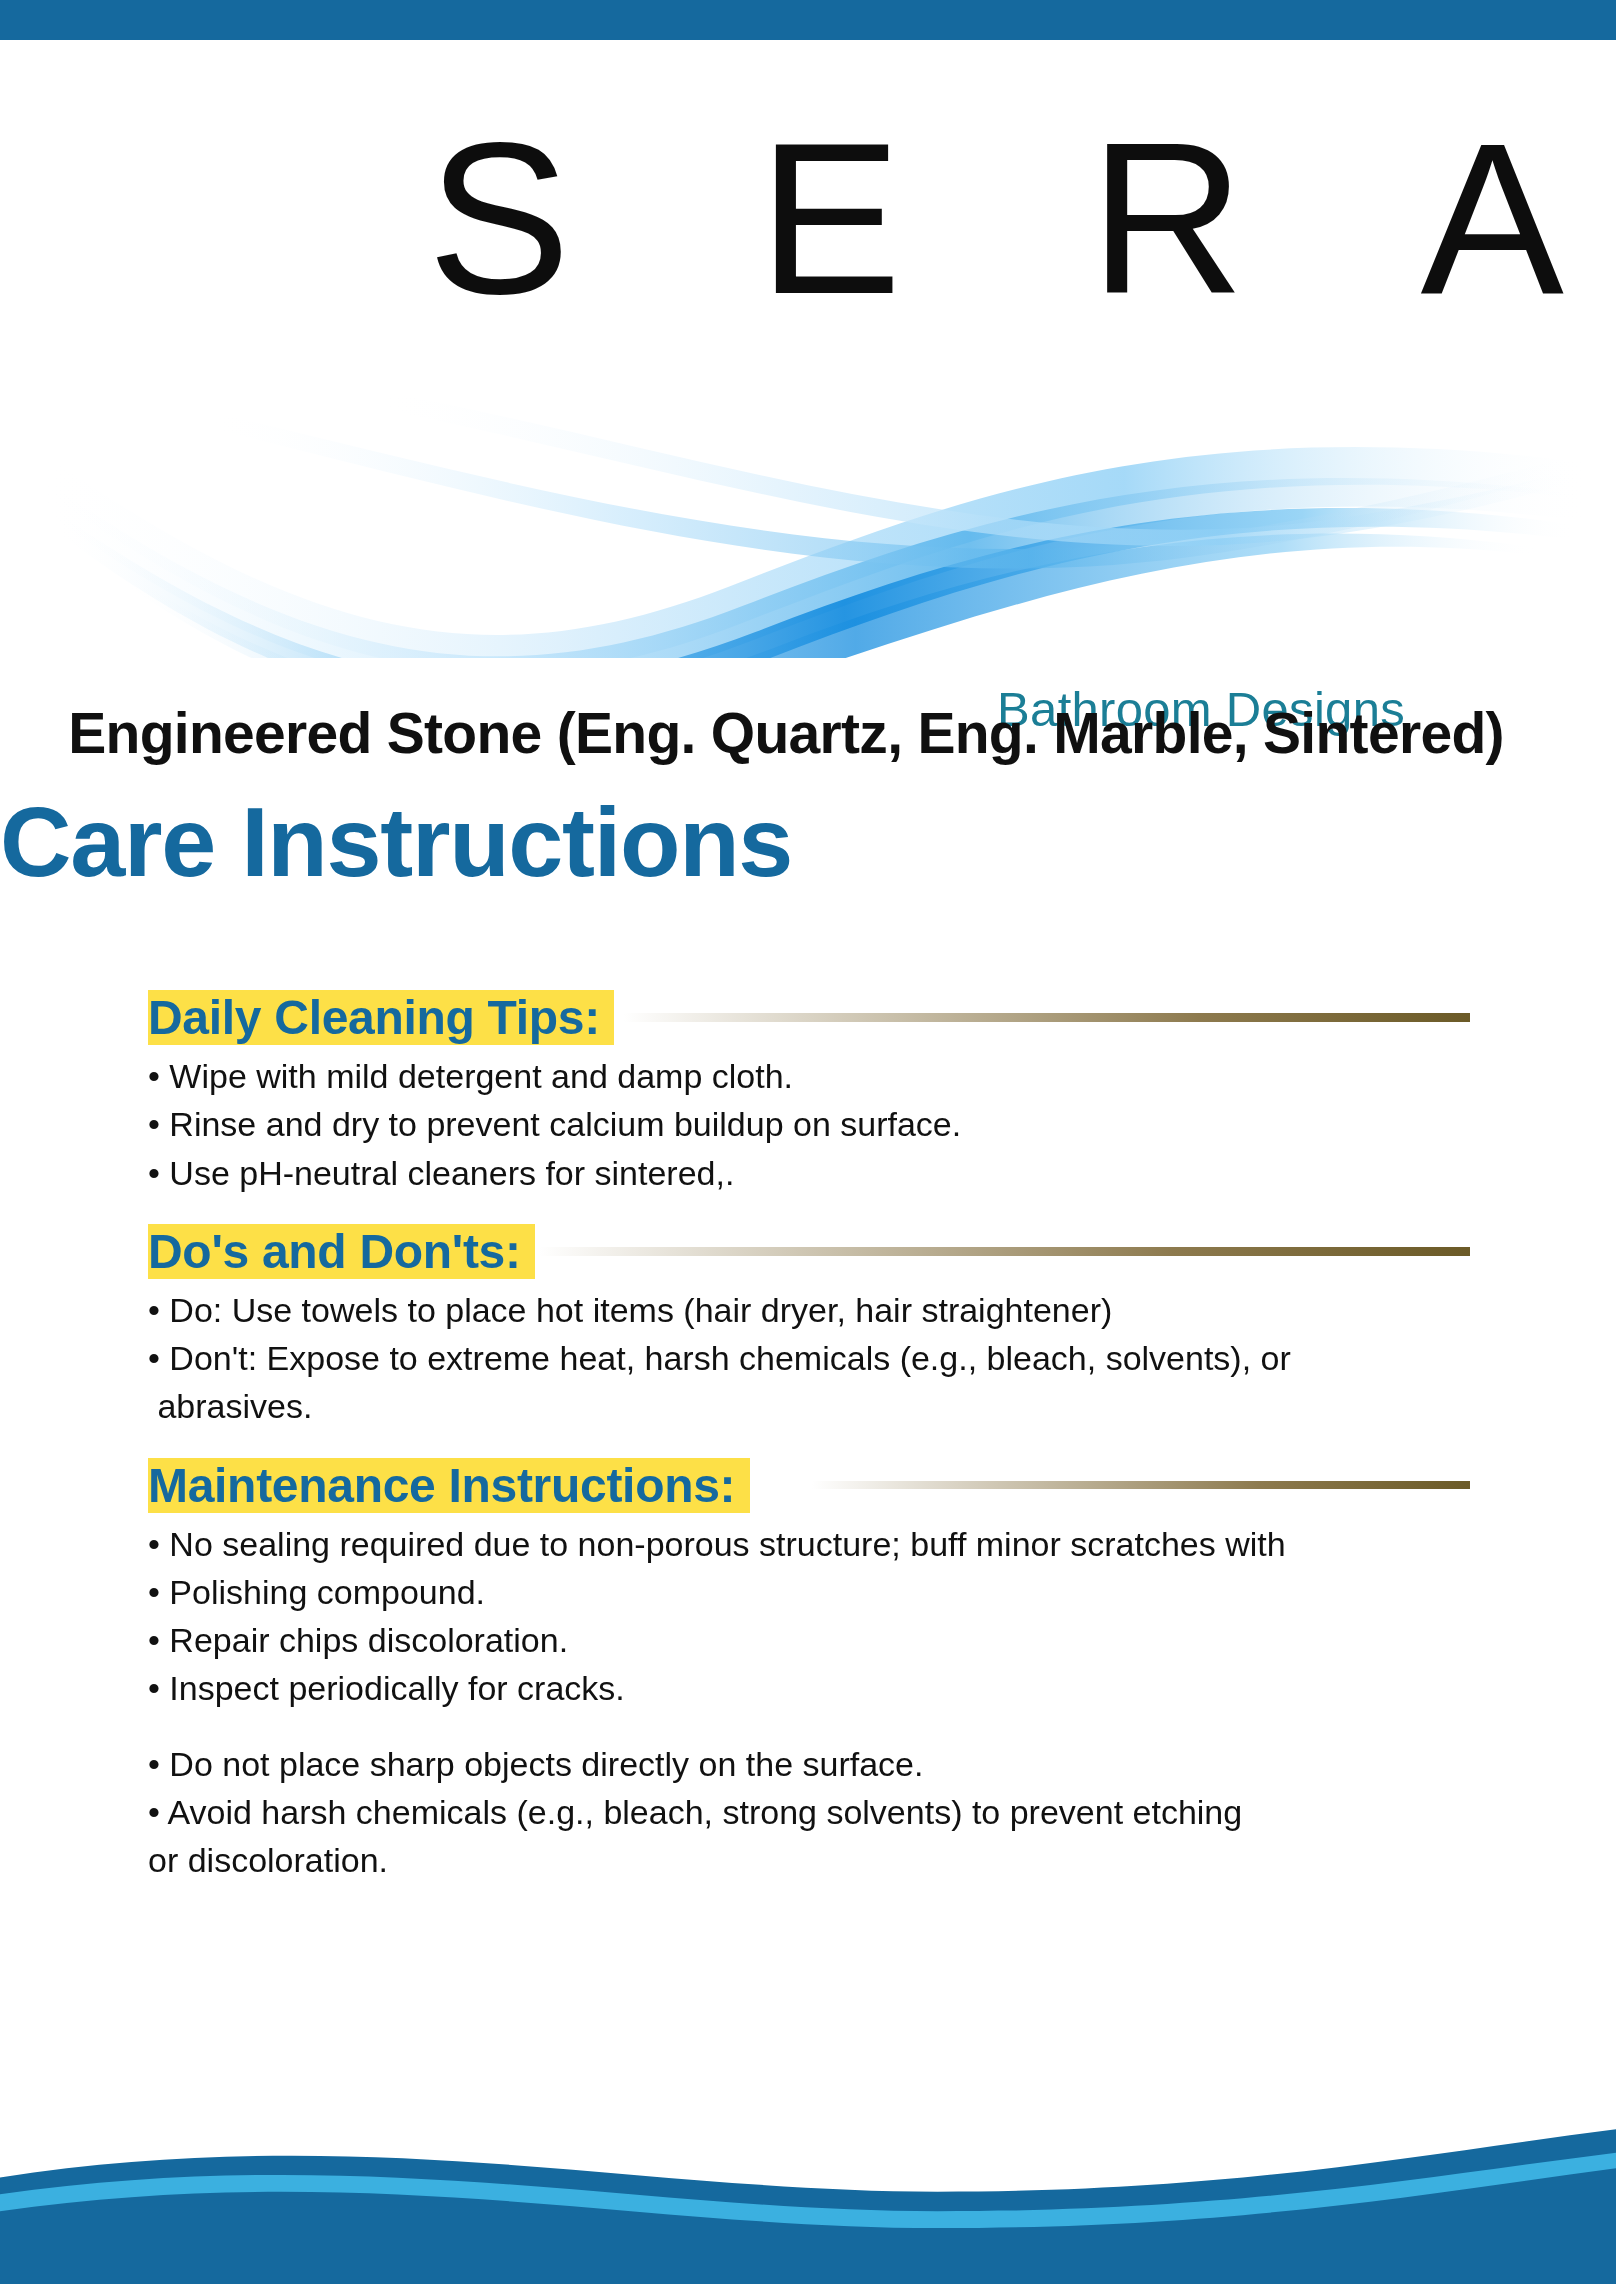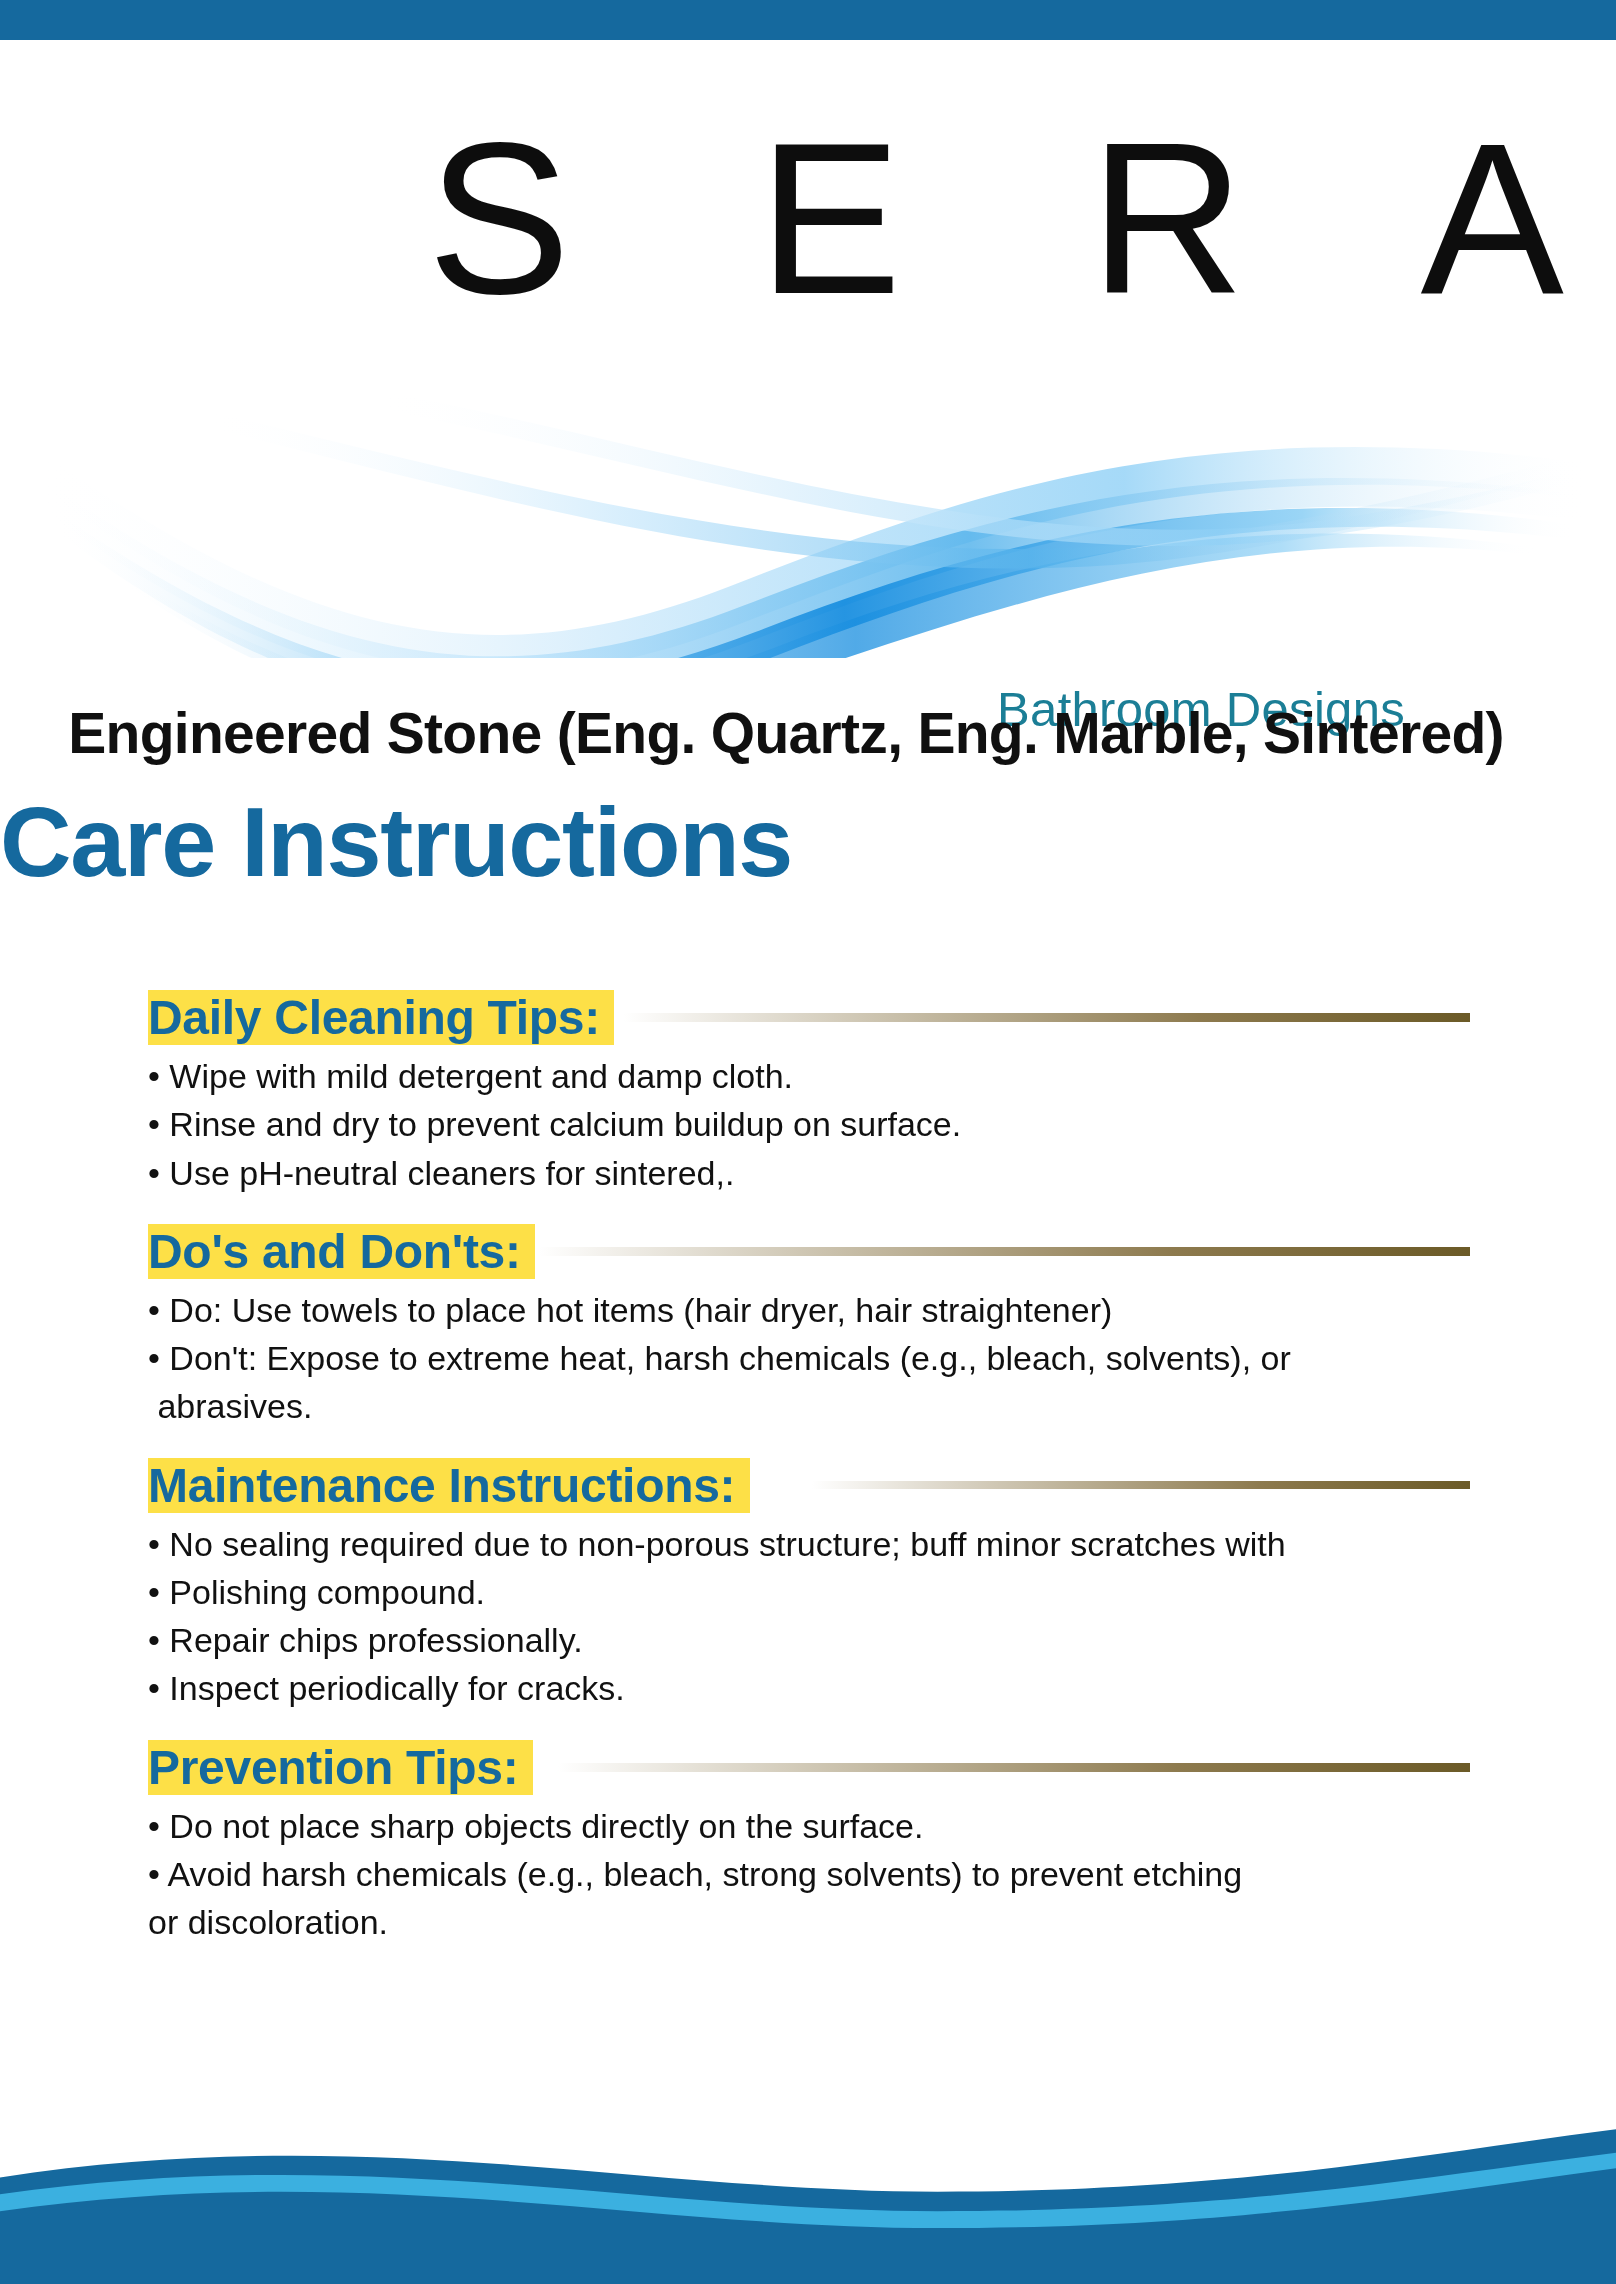--- a/index.html
+++ b/index.html
@@ -221,7 +221,7 @@
     <div class="section-body">
       <div class="line">• No sealing required due to non-porous structure; buff minor scratches with</div>
       <div class="line">• Polishing compound.</div>
-      <div class="line">• Repair chips professionally.</div>
+      <div class="line">• Repair chips discoloration.</div>
       <div class="line">• Inspect periodically for cracks.</div>
     </div>
   </div>

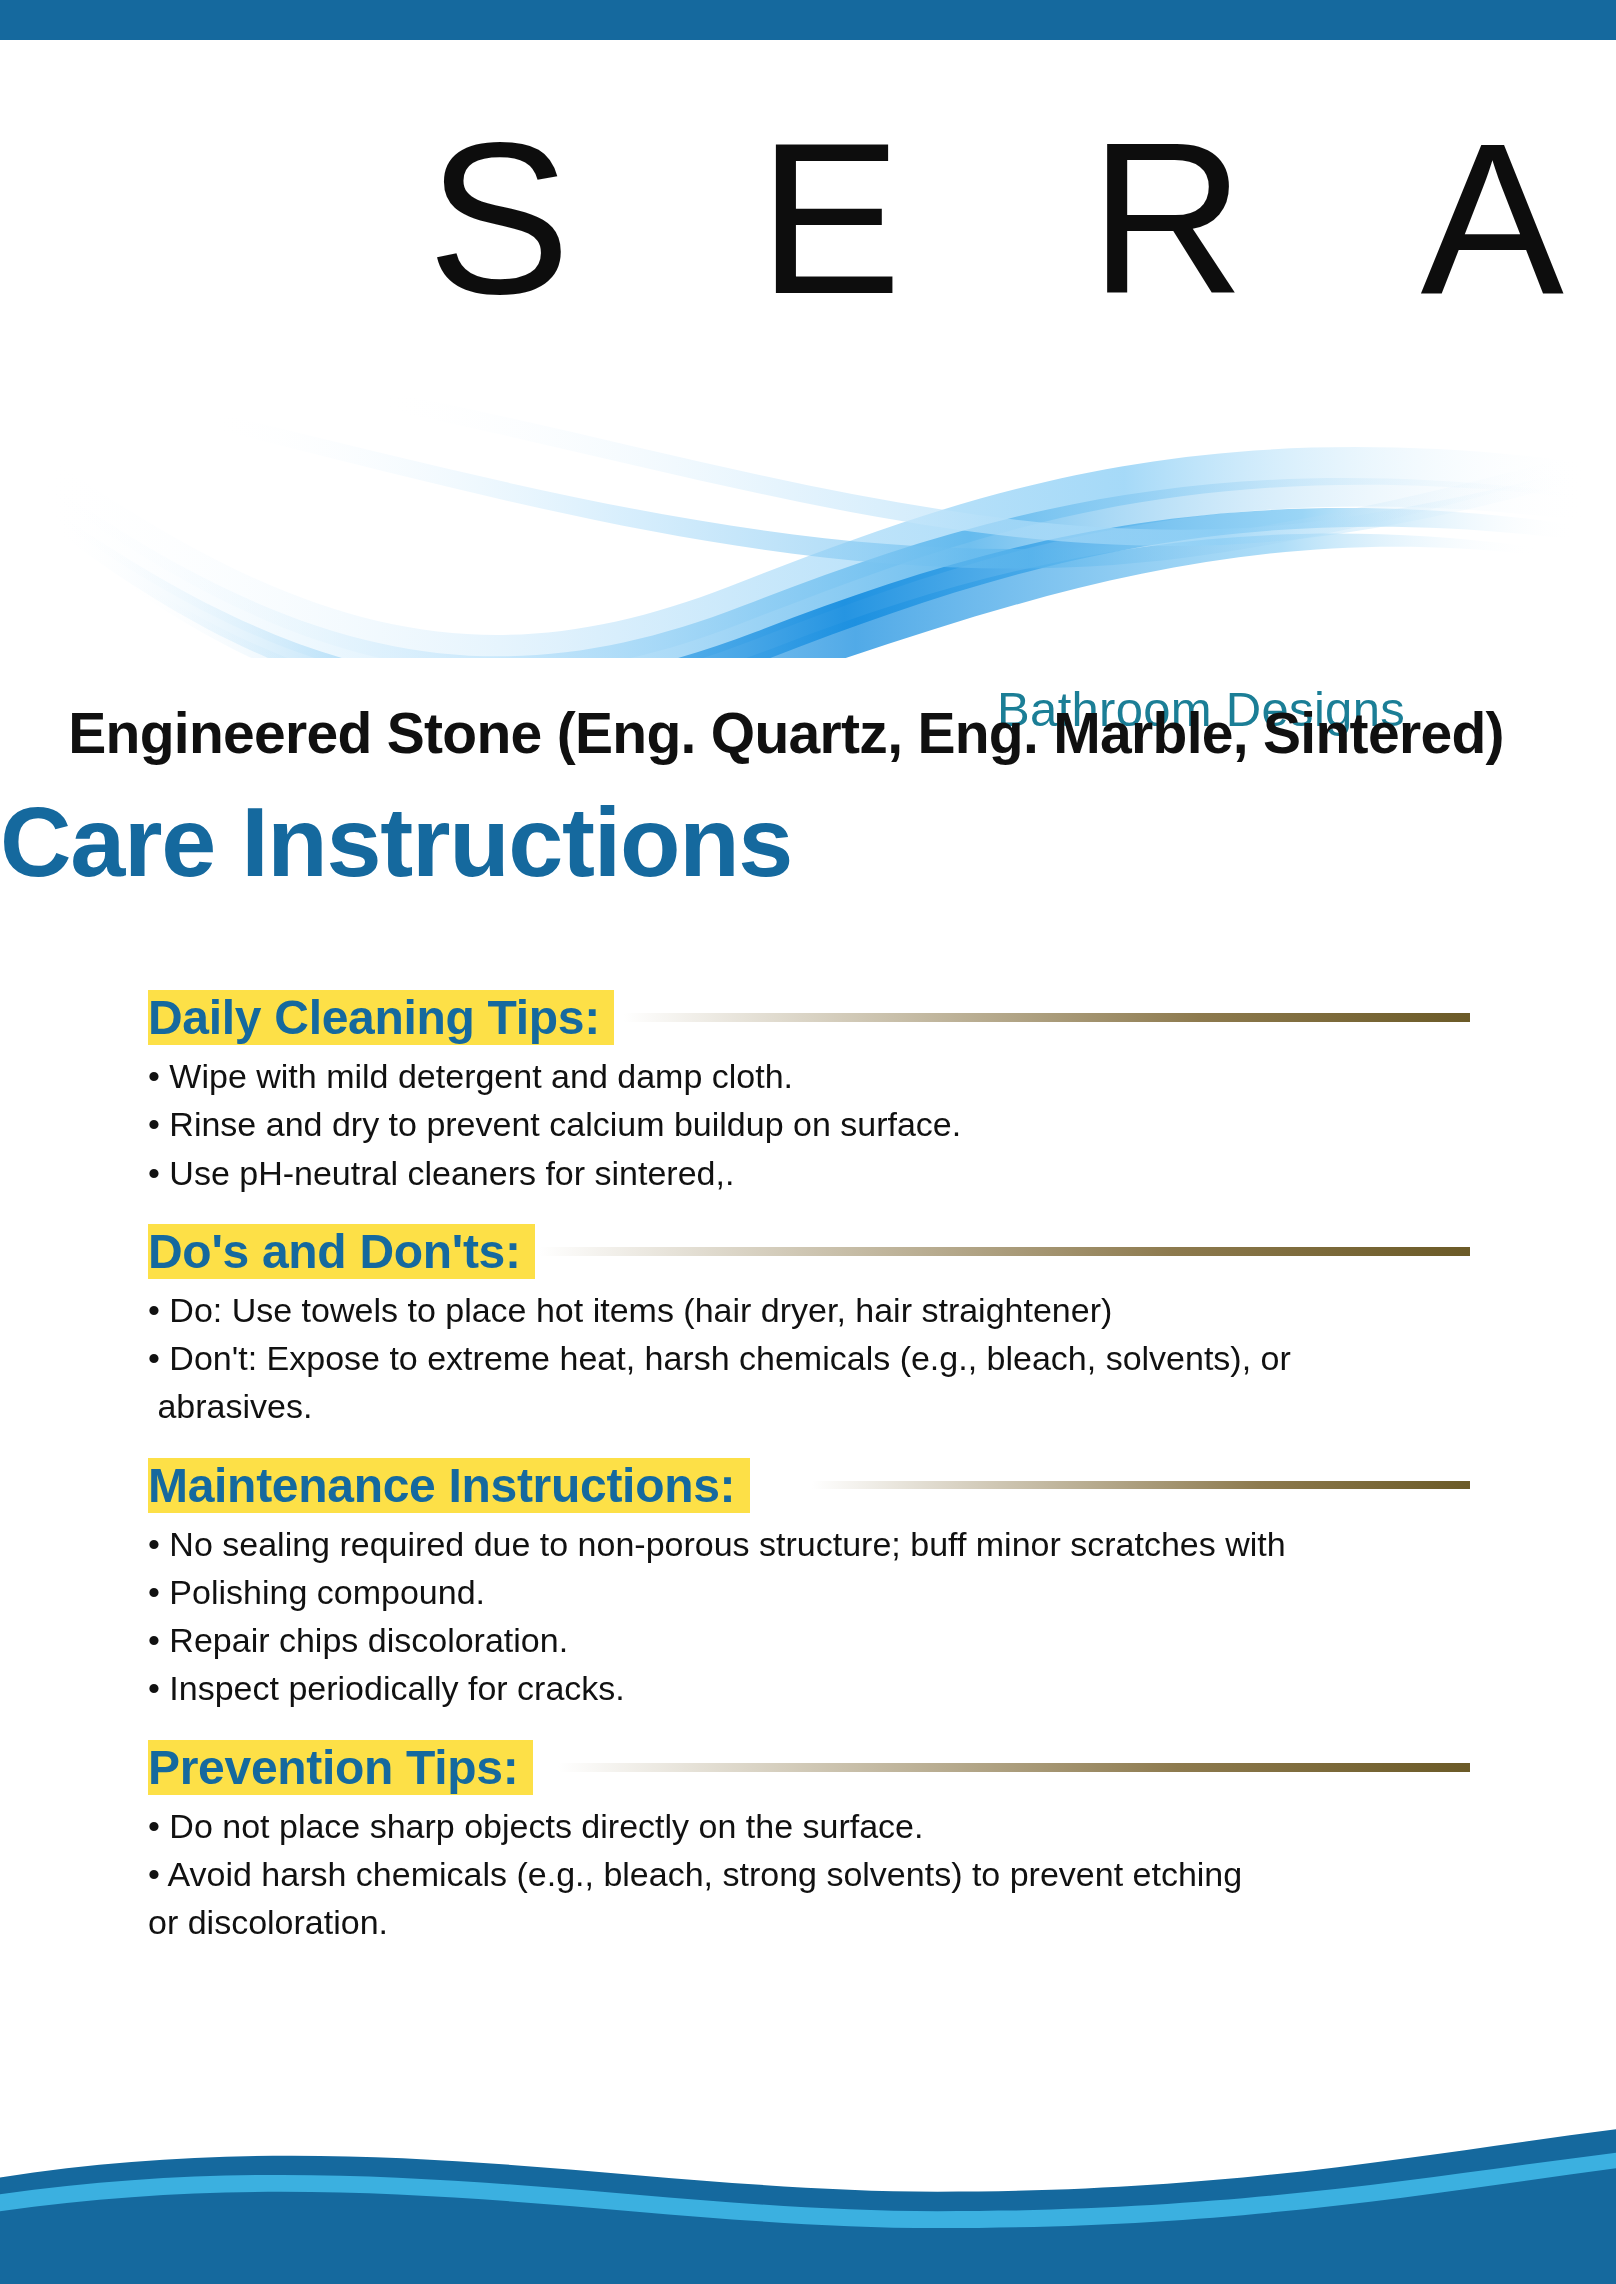--- a/index.html
+++ b/index.html
@@ -227,10 +227,6 @@
   </div>
 
   <div class="section">
-    <div class="section-head">
-      <span class="section-title">Prevention Tips:</span>
-      <span class="rule r4"></span>
-    </div>
     <div class="section-body">
       <div class="line">• Do not place sharp objects directly on the surface.</div>
       <div class="line">• Avoid harsh chemicals (e.g., bleach, strong solvents) to prevent etching

